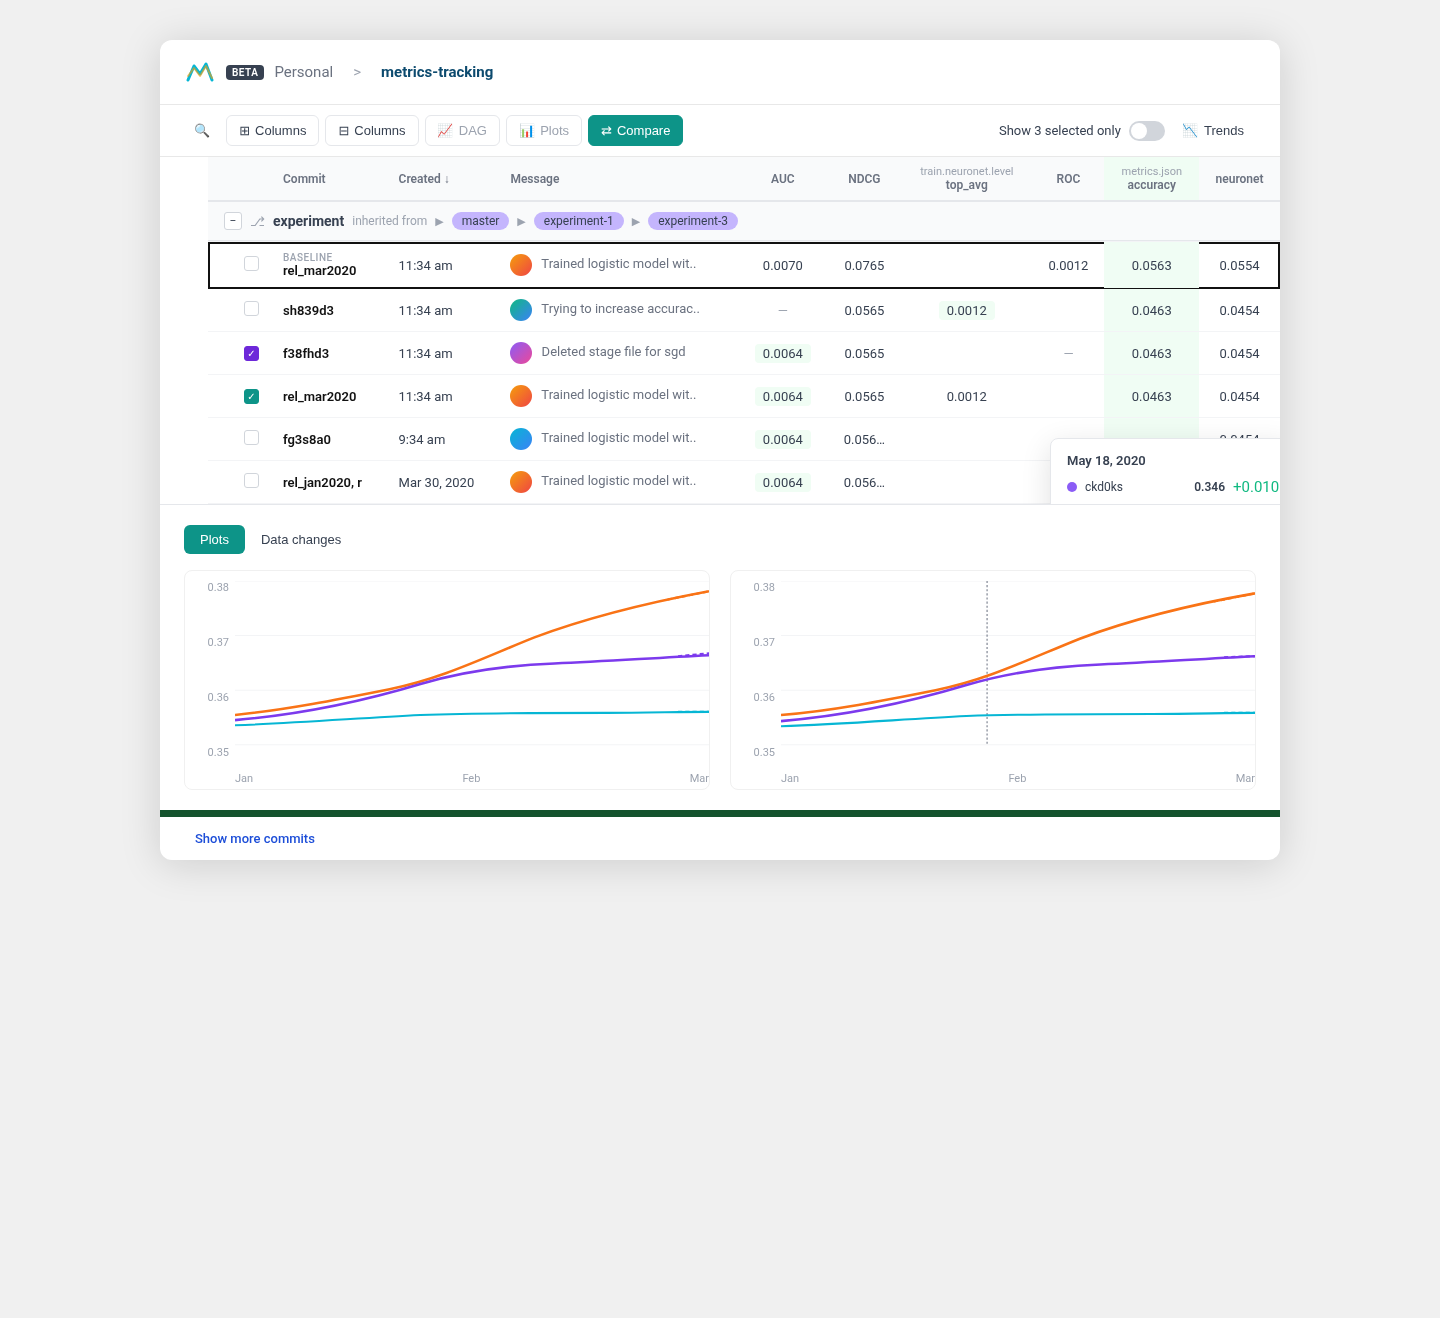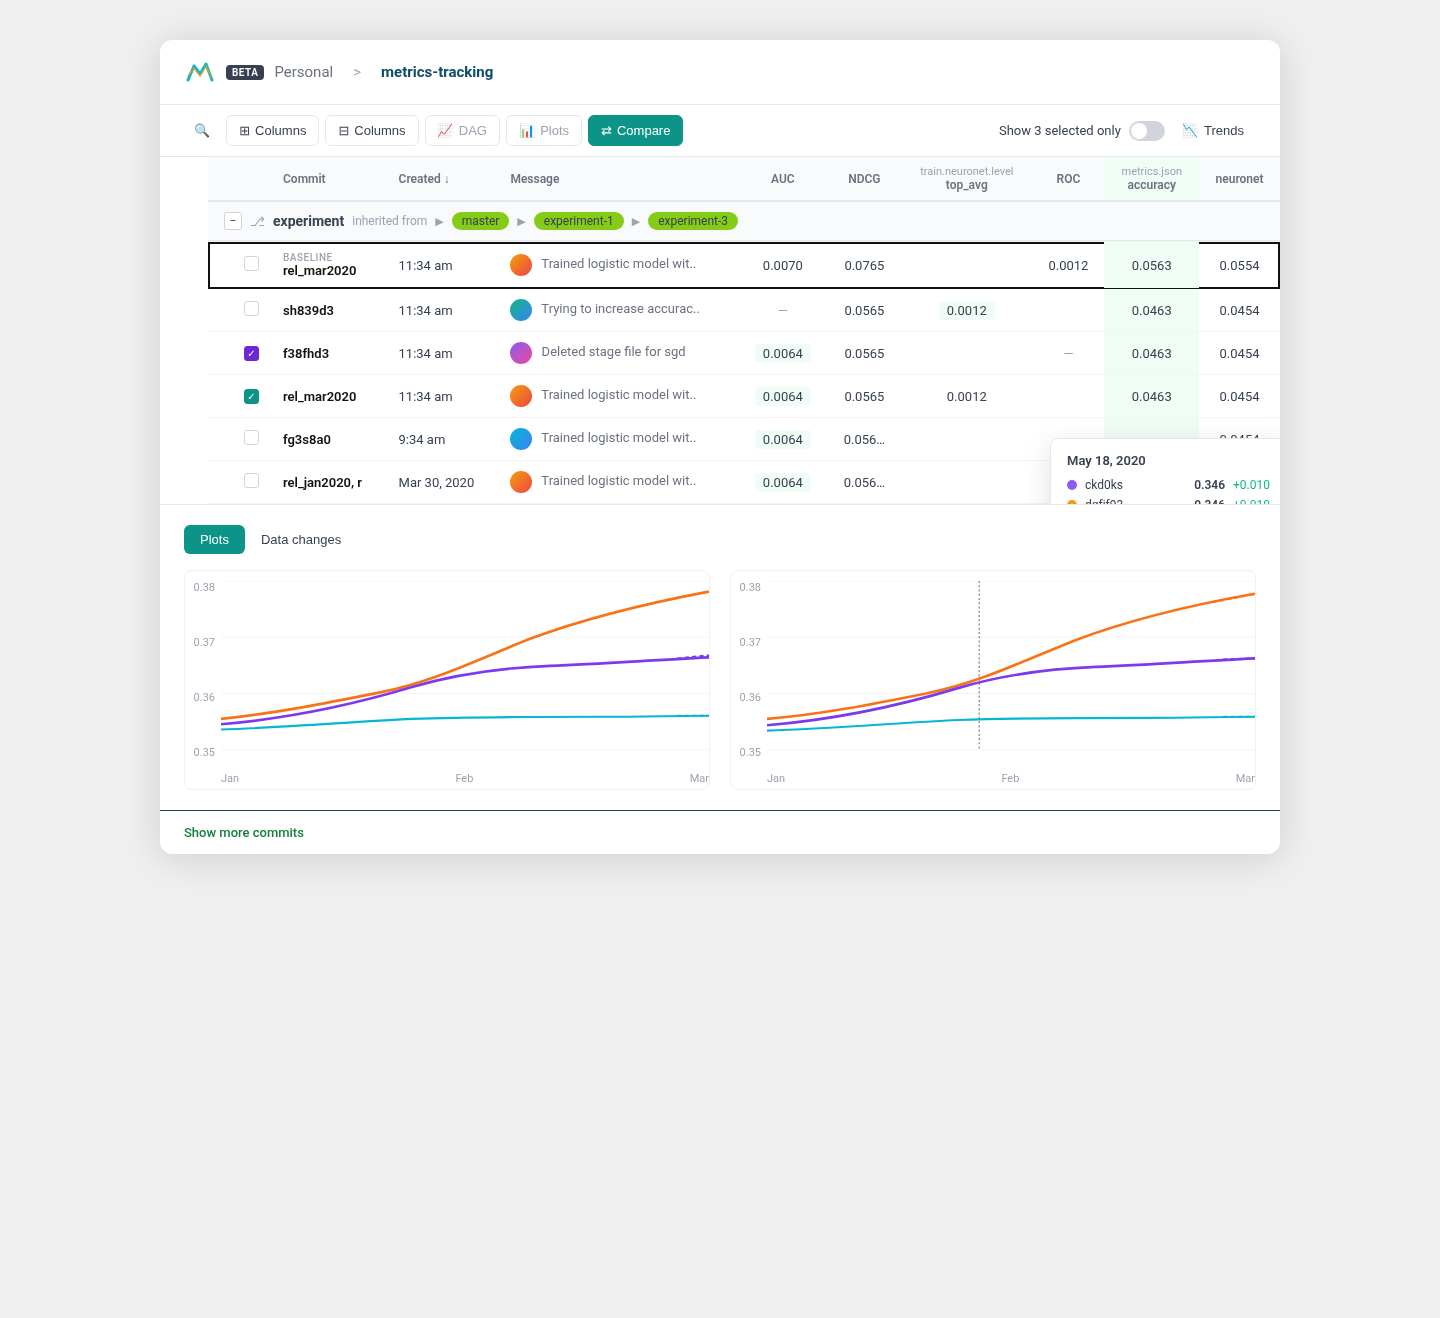--- a/index.html
+++ b/index.html
@@ -231,7 +231,7 @@
     .exp-name { font-weight: 700; font-size: 14px; }
     .inherited-label { font-size: 12px; color: #9ca3af; }
     .tag {
-      background: #84cc16;
+      background: #c4b5fd;
       border-radius: 12px;
       padding: 2px 10px;
       font-size: 12px;

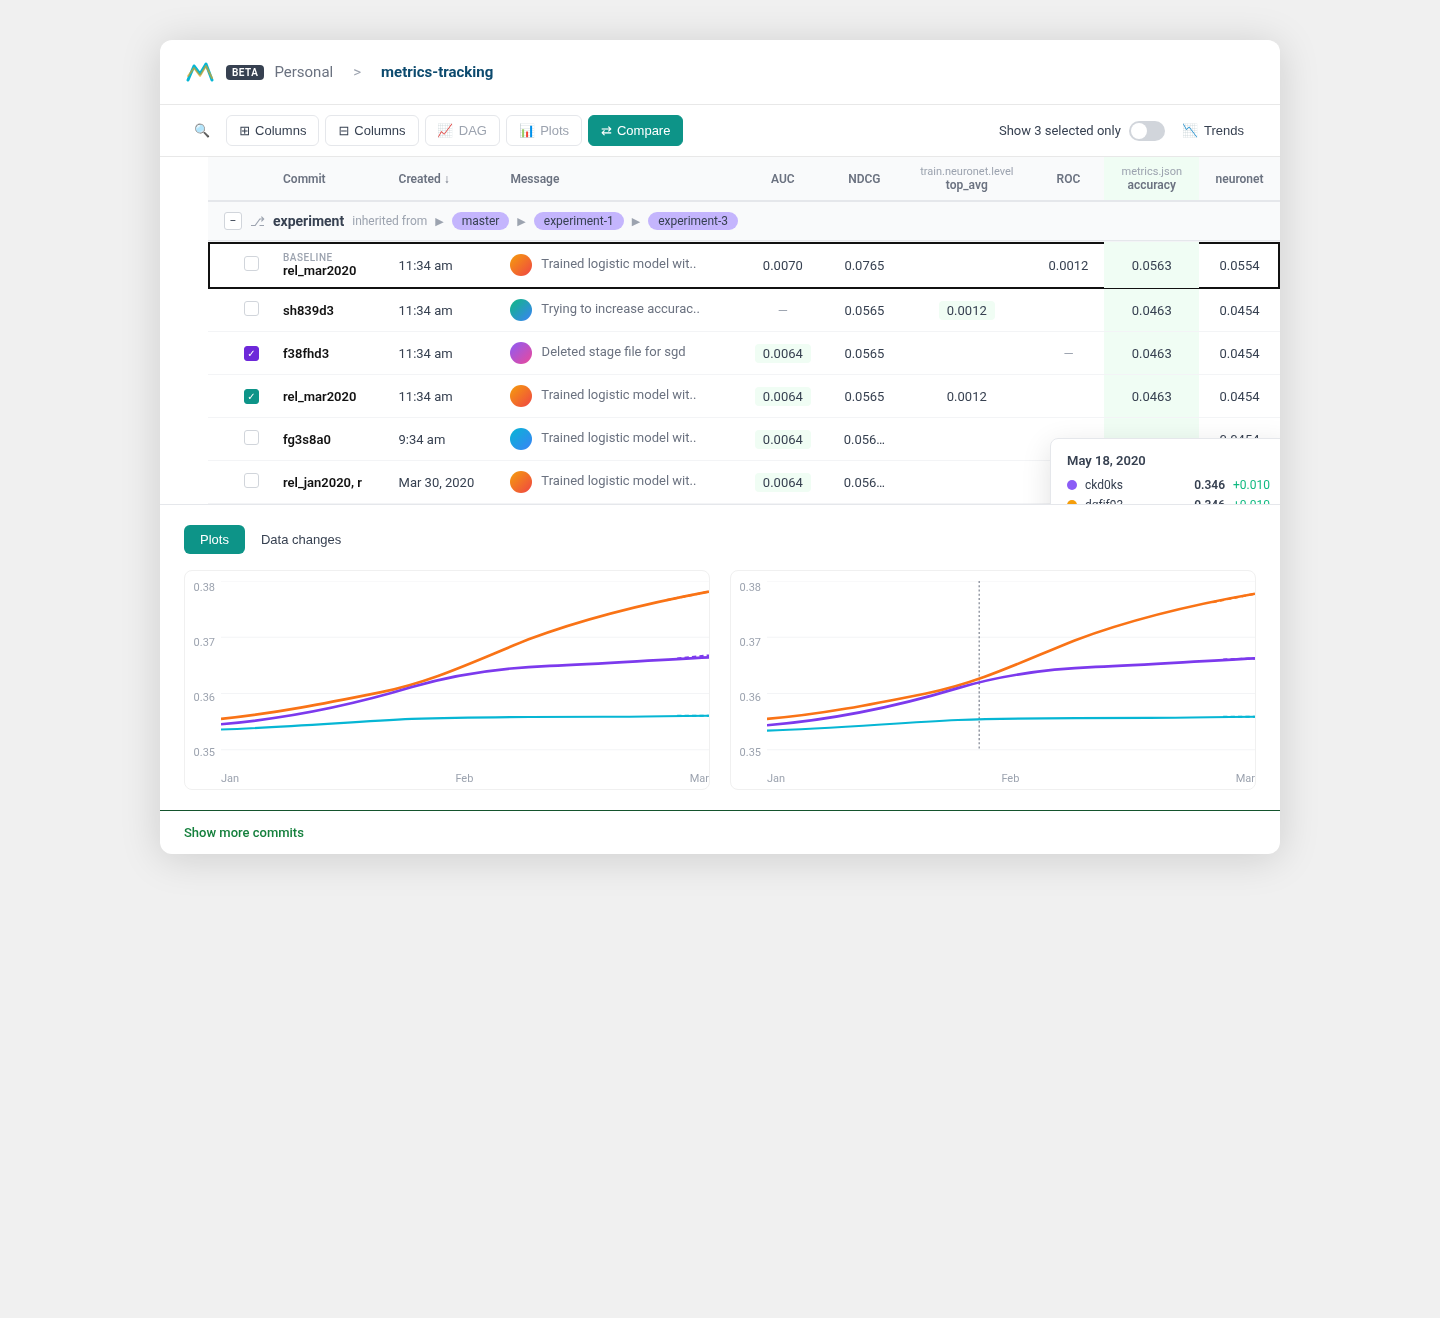--- a/index.html
+++ b/index.html
@@ -372,7 +372,7 @@
       text-align: right;
     }
     .tooltip-diff {
-      font-size: 12px;
+      font-size: 15px;
       width: 40px;
       text-align: left;
     }

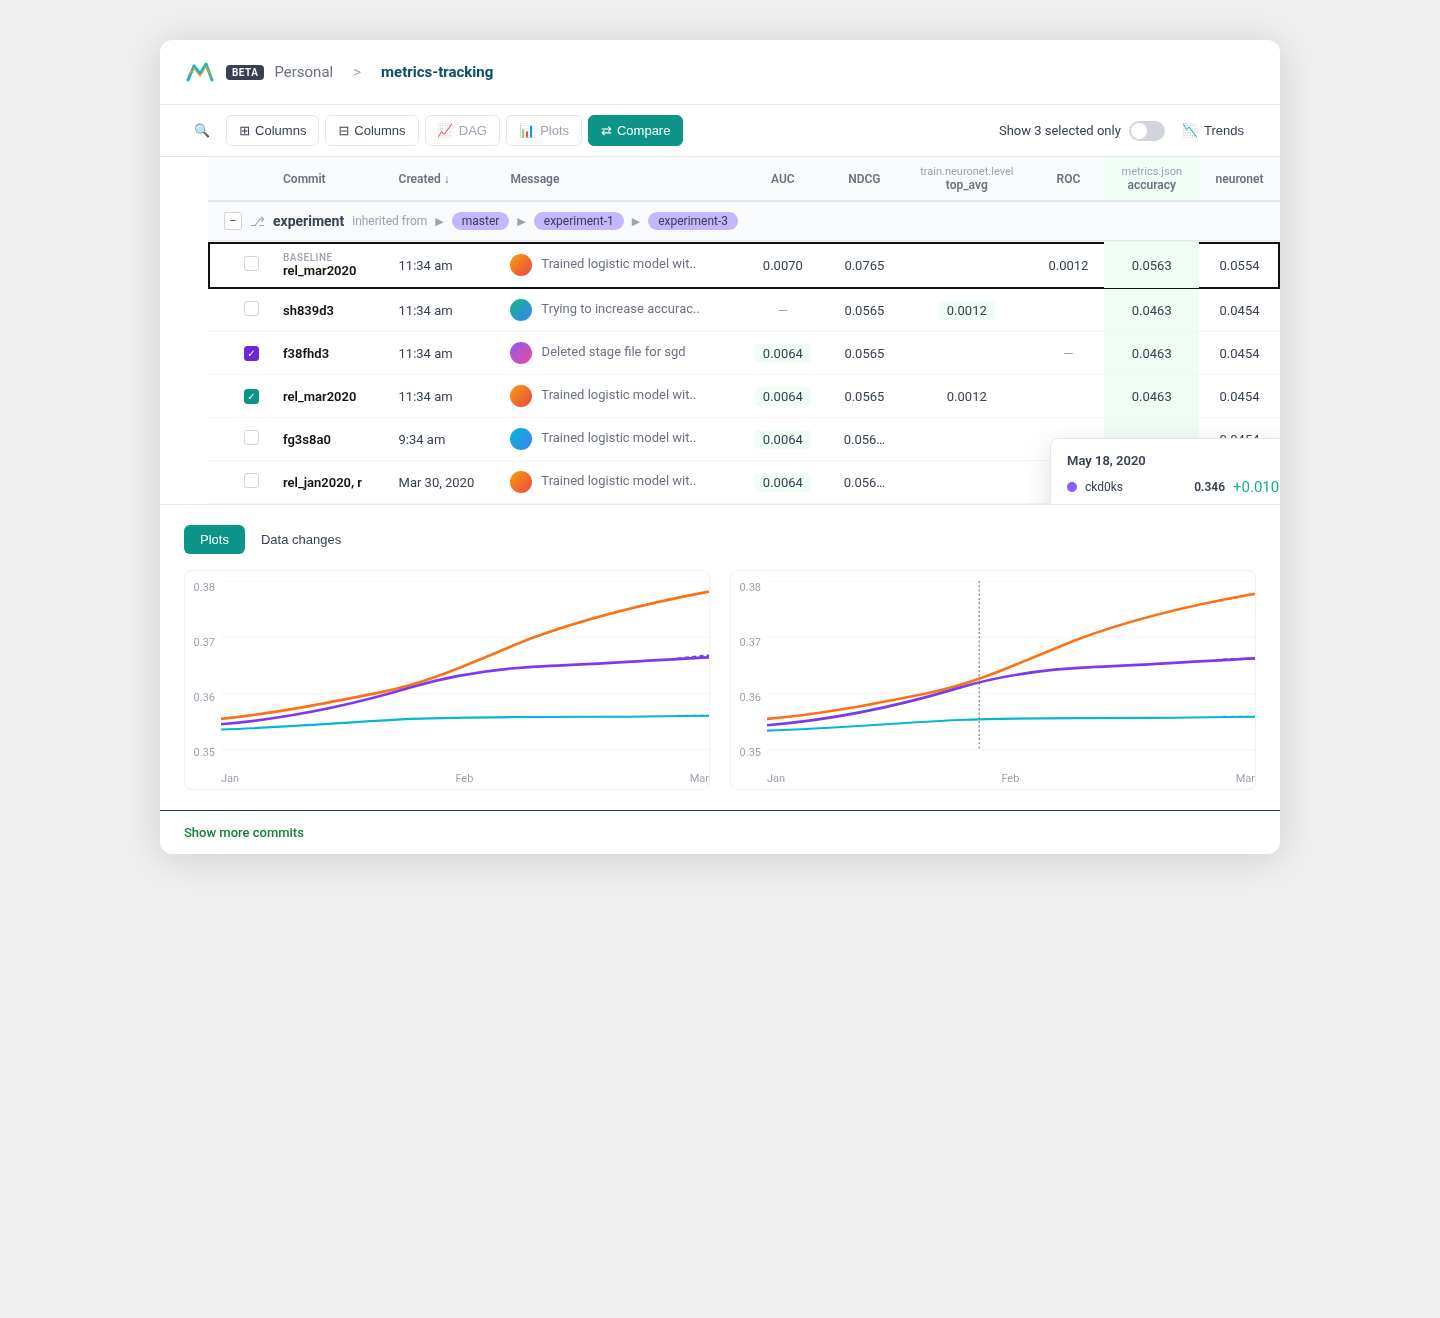--- a/index.html
+++ b/index.html
@@ -280,6 +280,7 @@
       border-radius: 8px;
       overflow: hidden;
       background: #fff;
+      padding-left: 14px;
     }
     .chart-inner {
       position: relative;

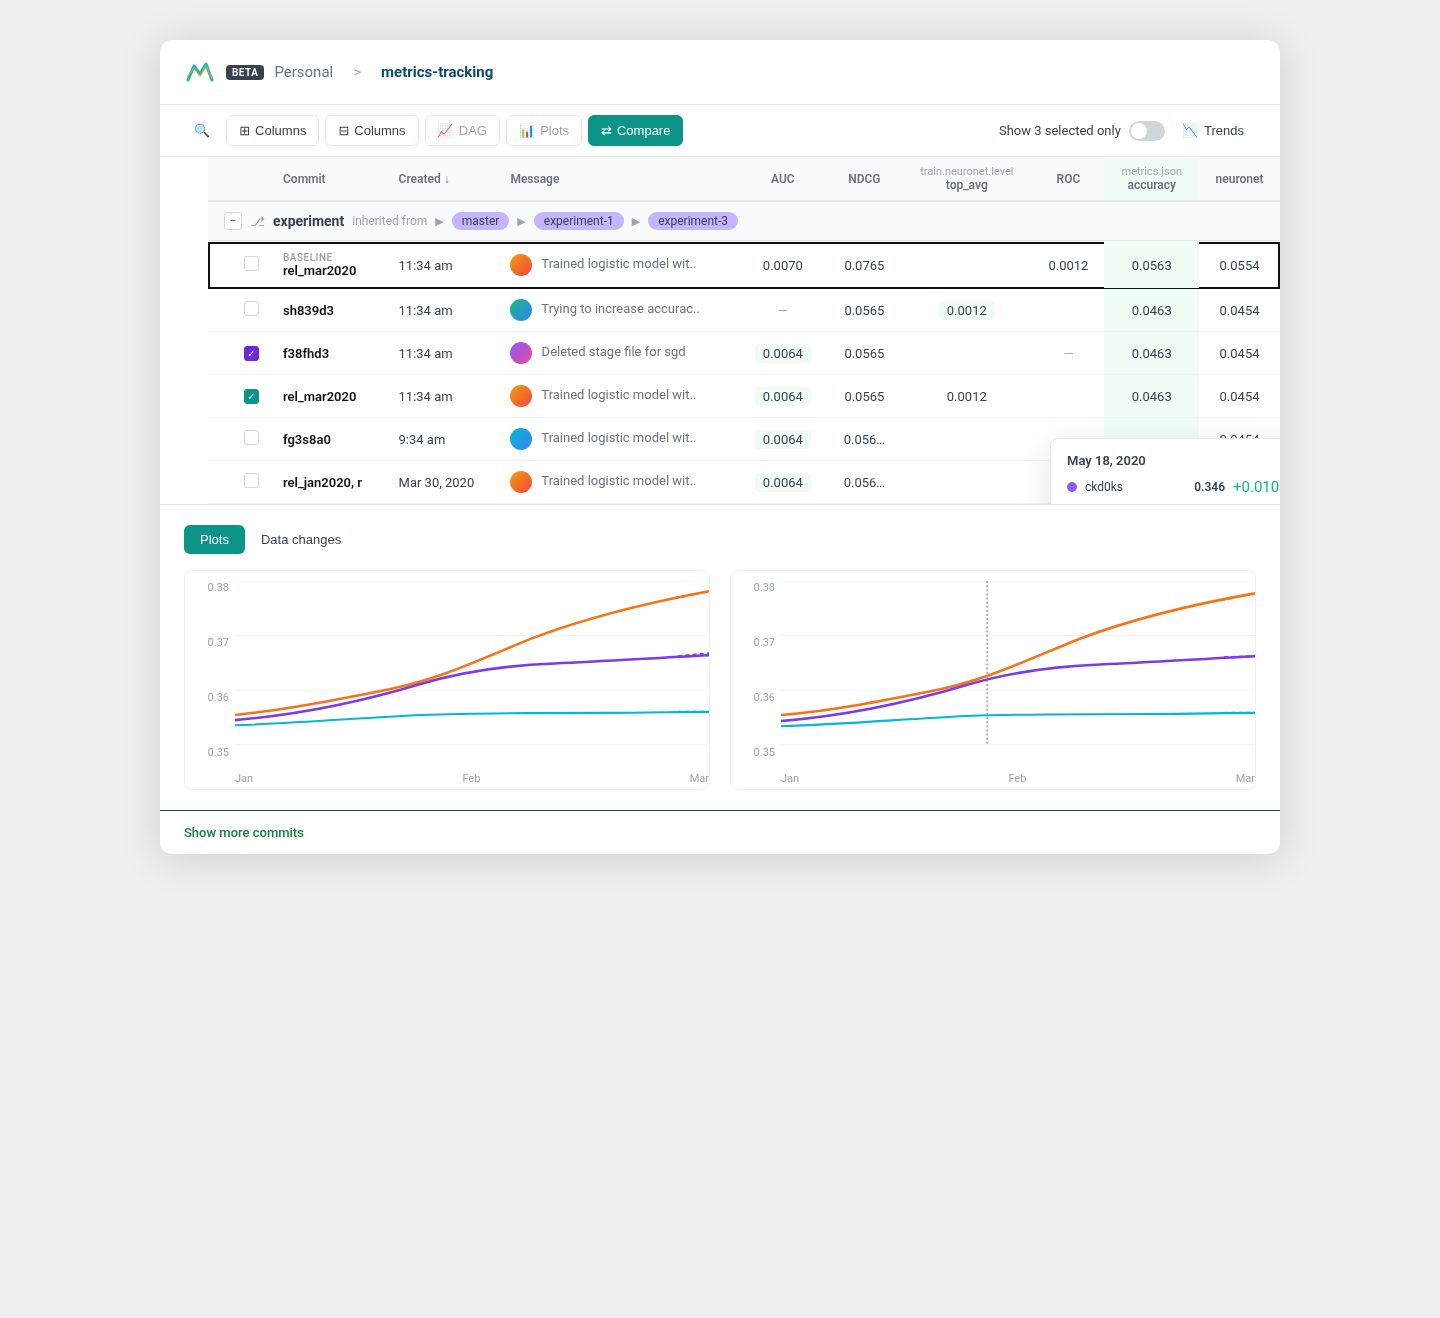--- a/index.html
+++ b/index.html
@@ -320,13 +320,13 @@
     }
     .show-more {
       display: block;
-      color: #15803d;
+      color: #1d4ed8;
       font-size: 13px;
       font-weight: 500;
-      padding: 14px 24px;
+      padding: 14px 35px;
       text-decoration: none;
       cursor: pointer;
-      border-top: 1px solid #14532d;
+      border-top: 7px solid #14532d;
     }
 
     

